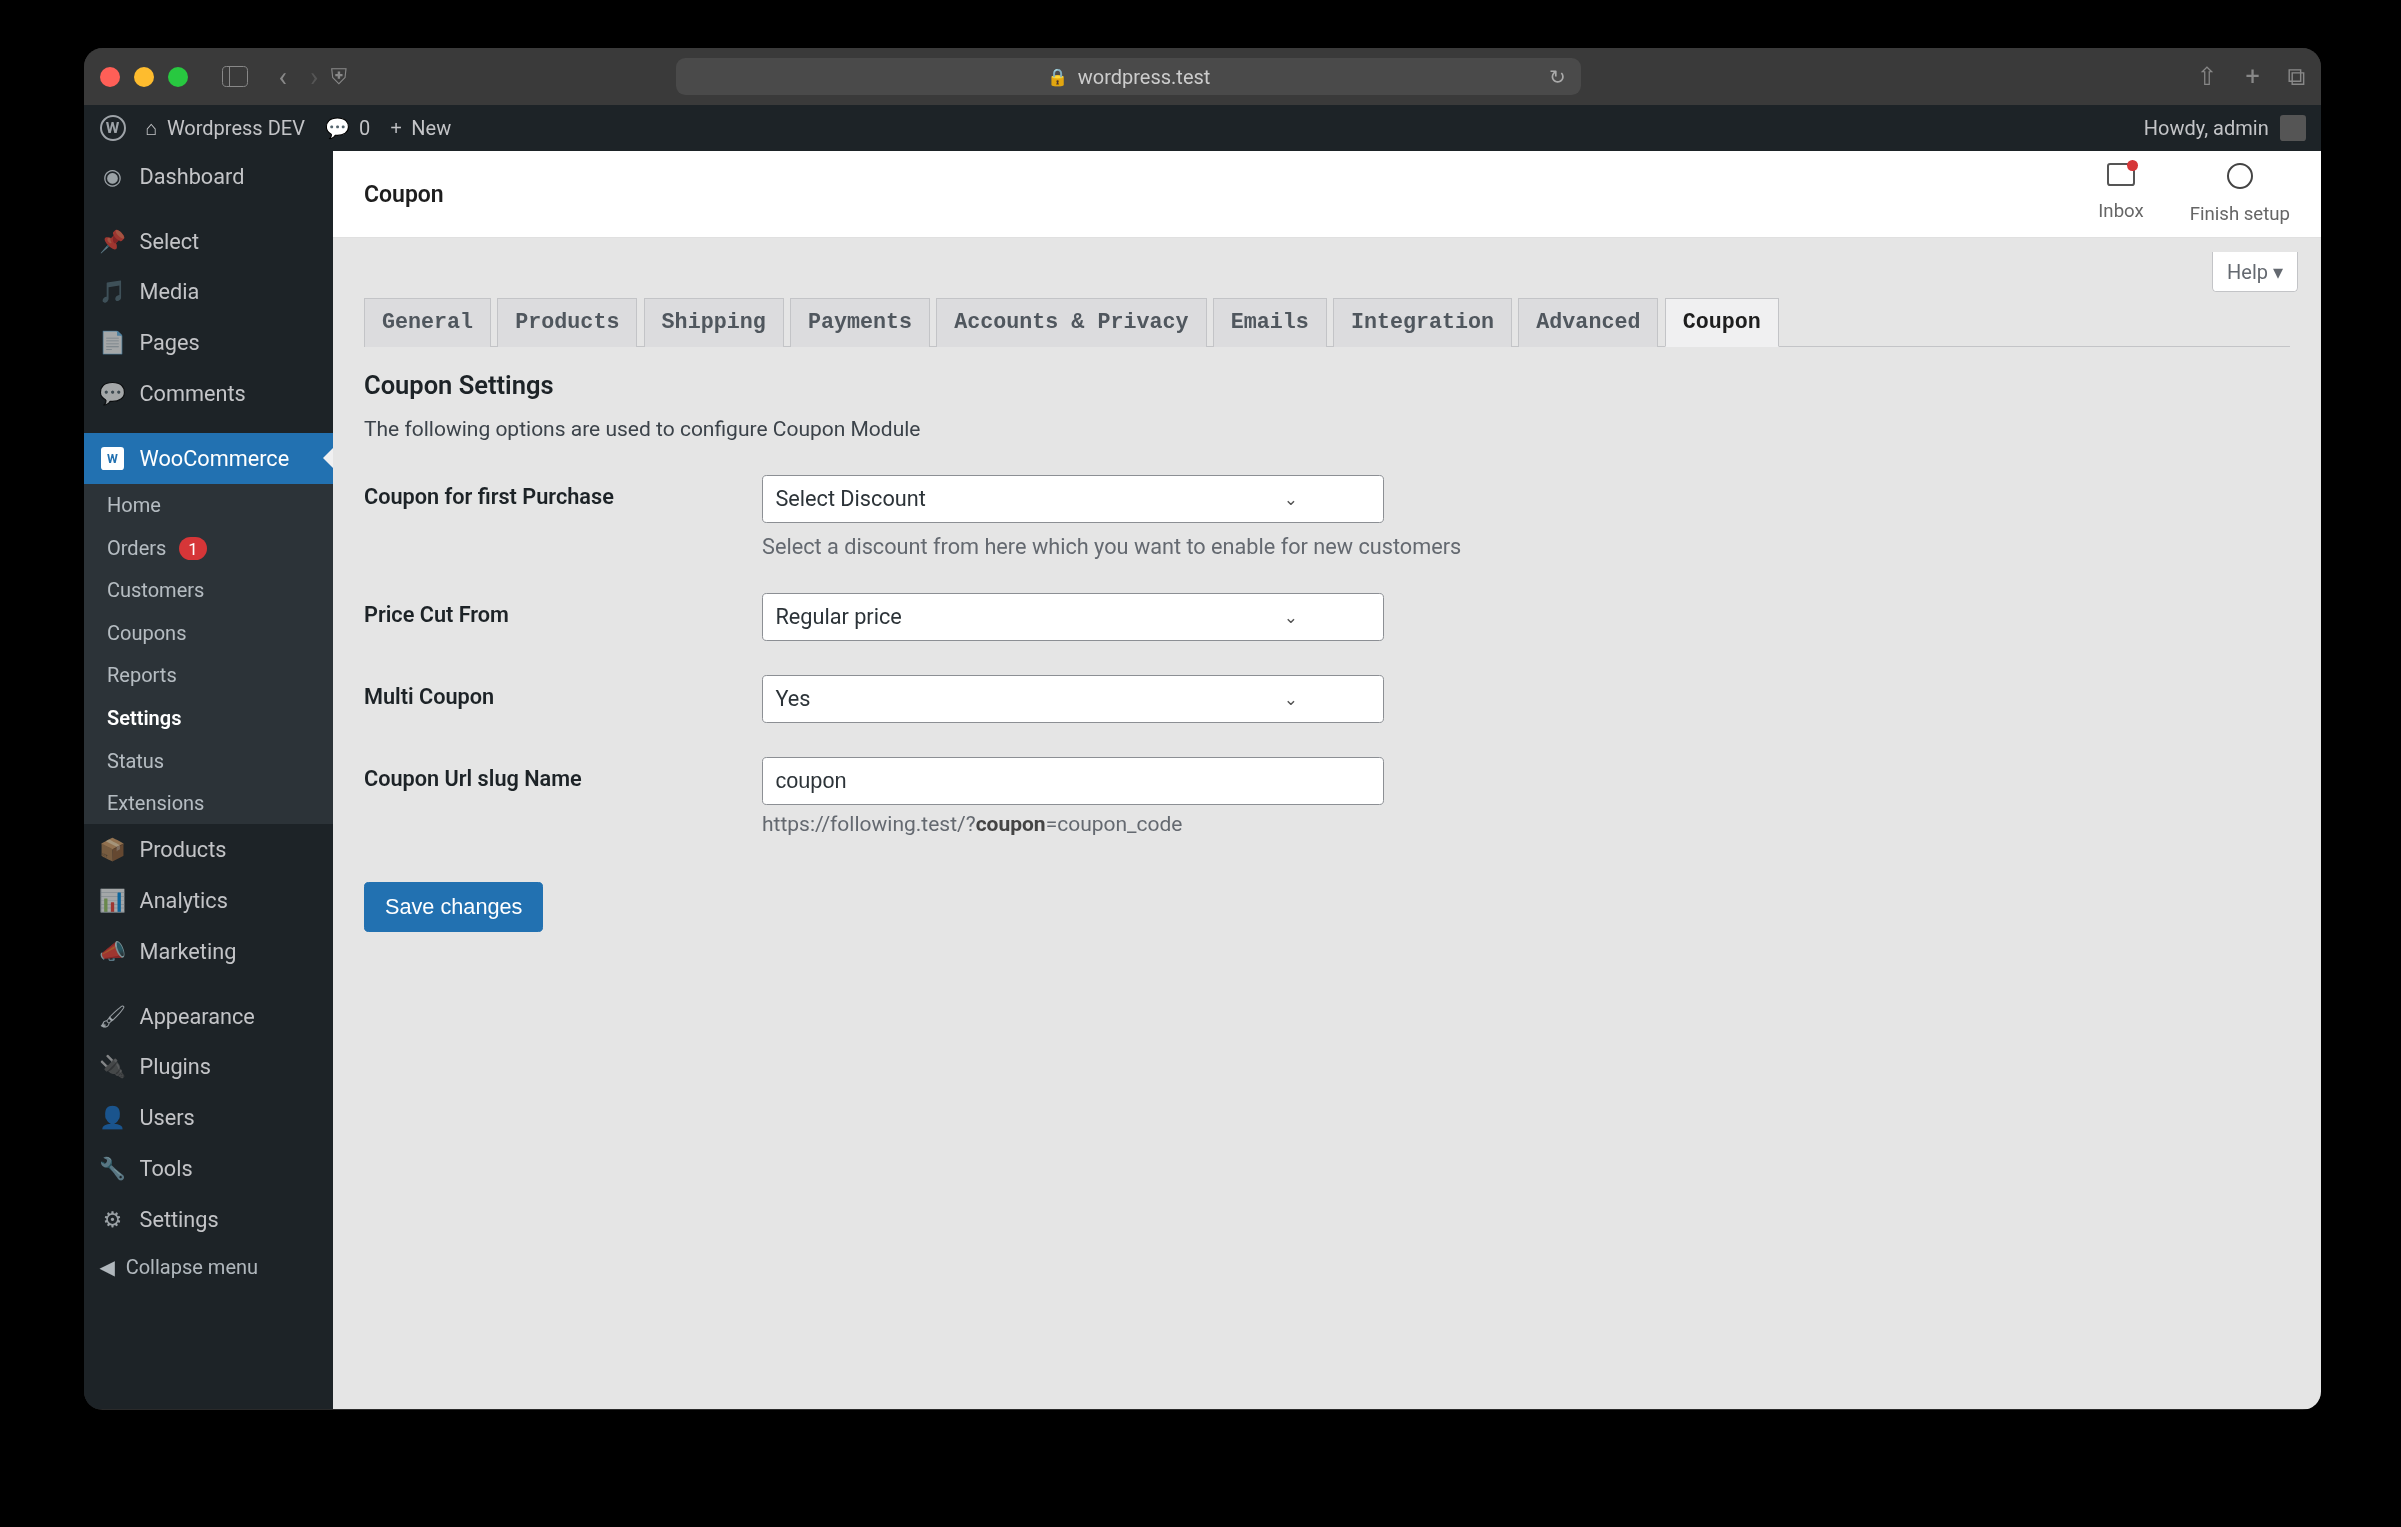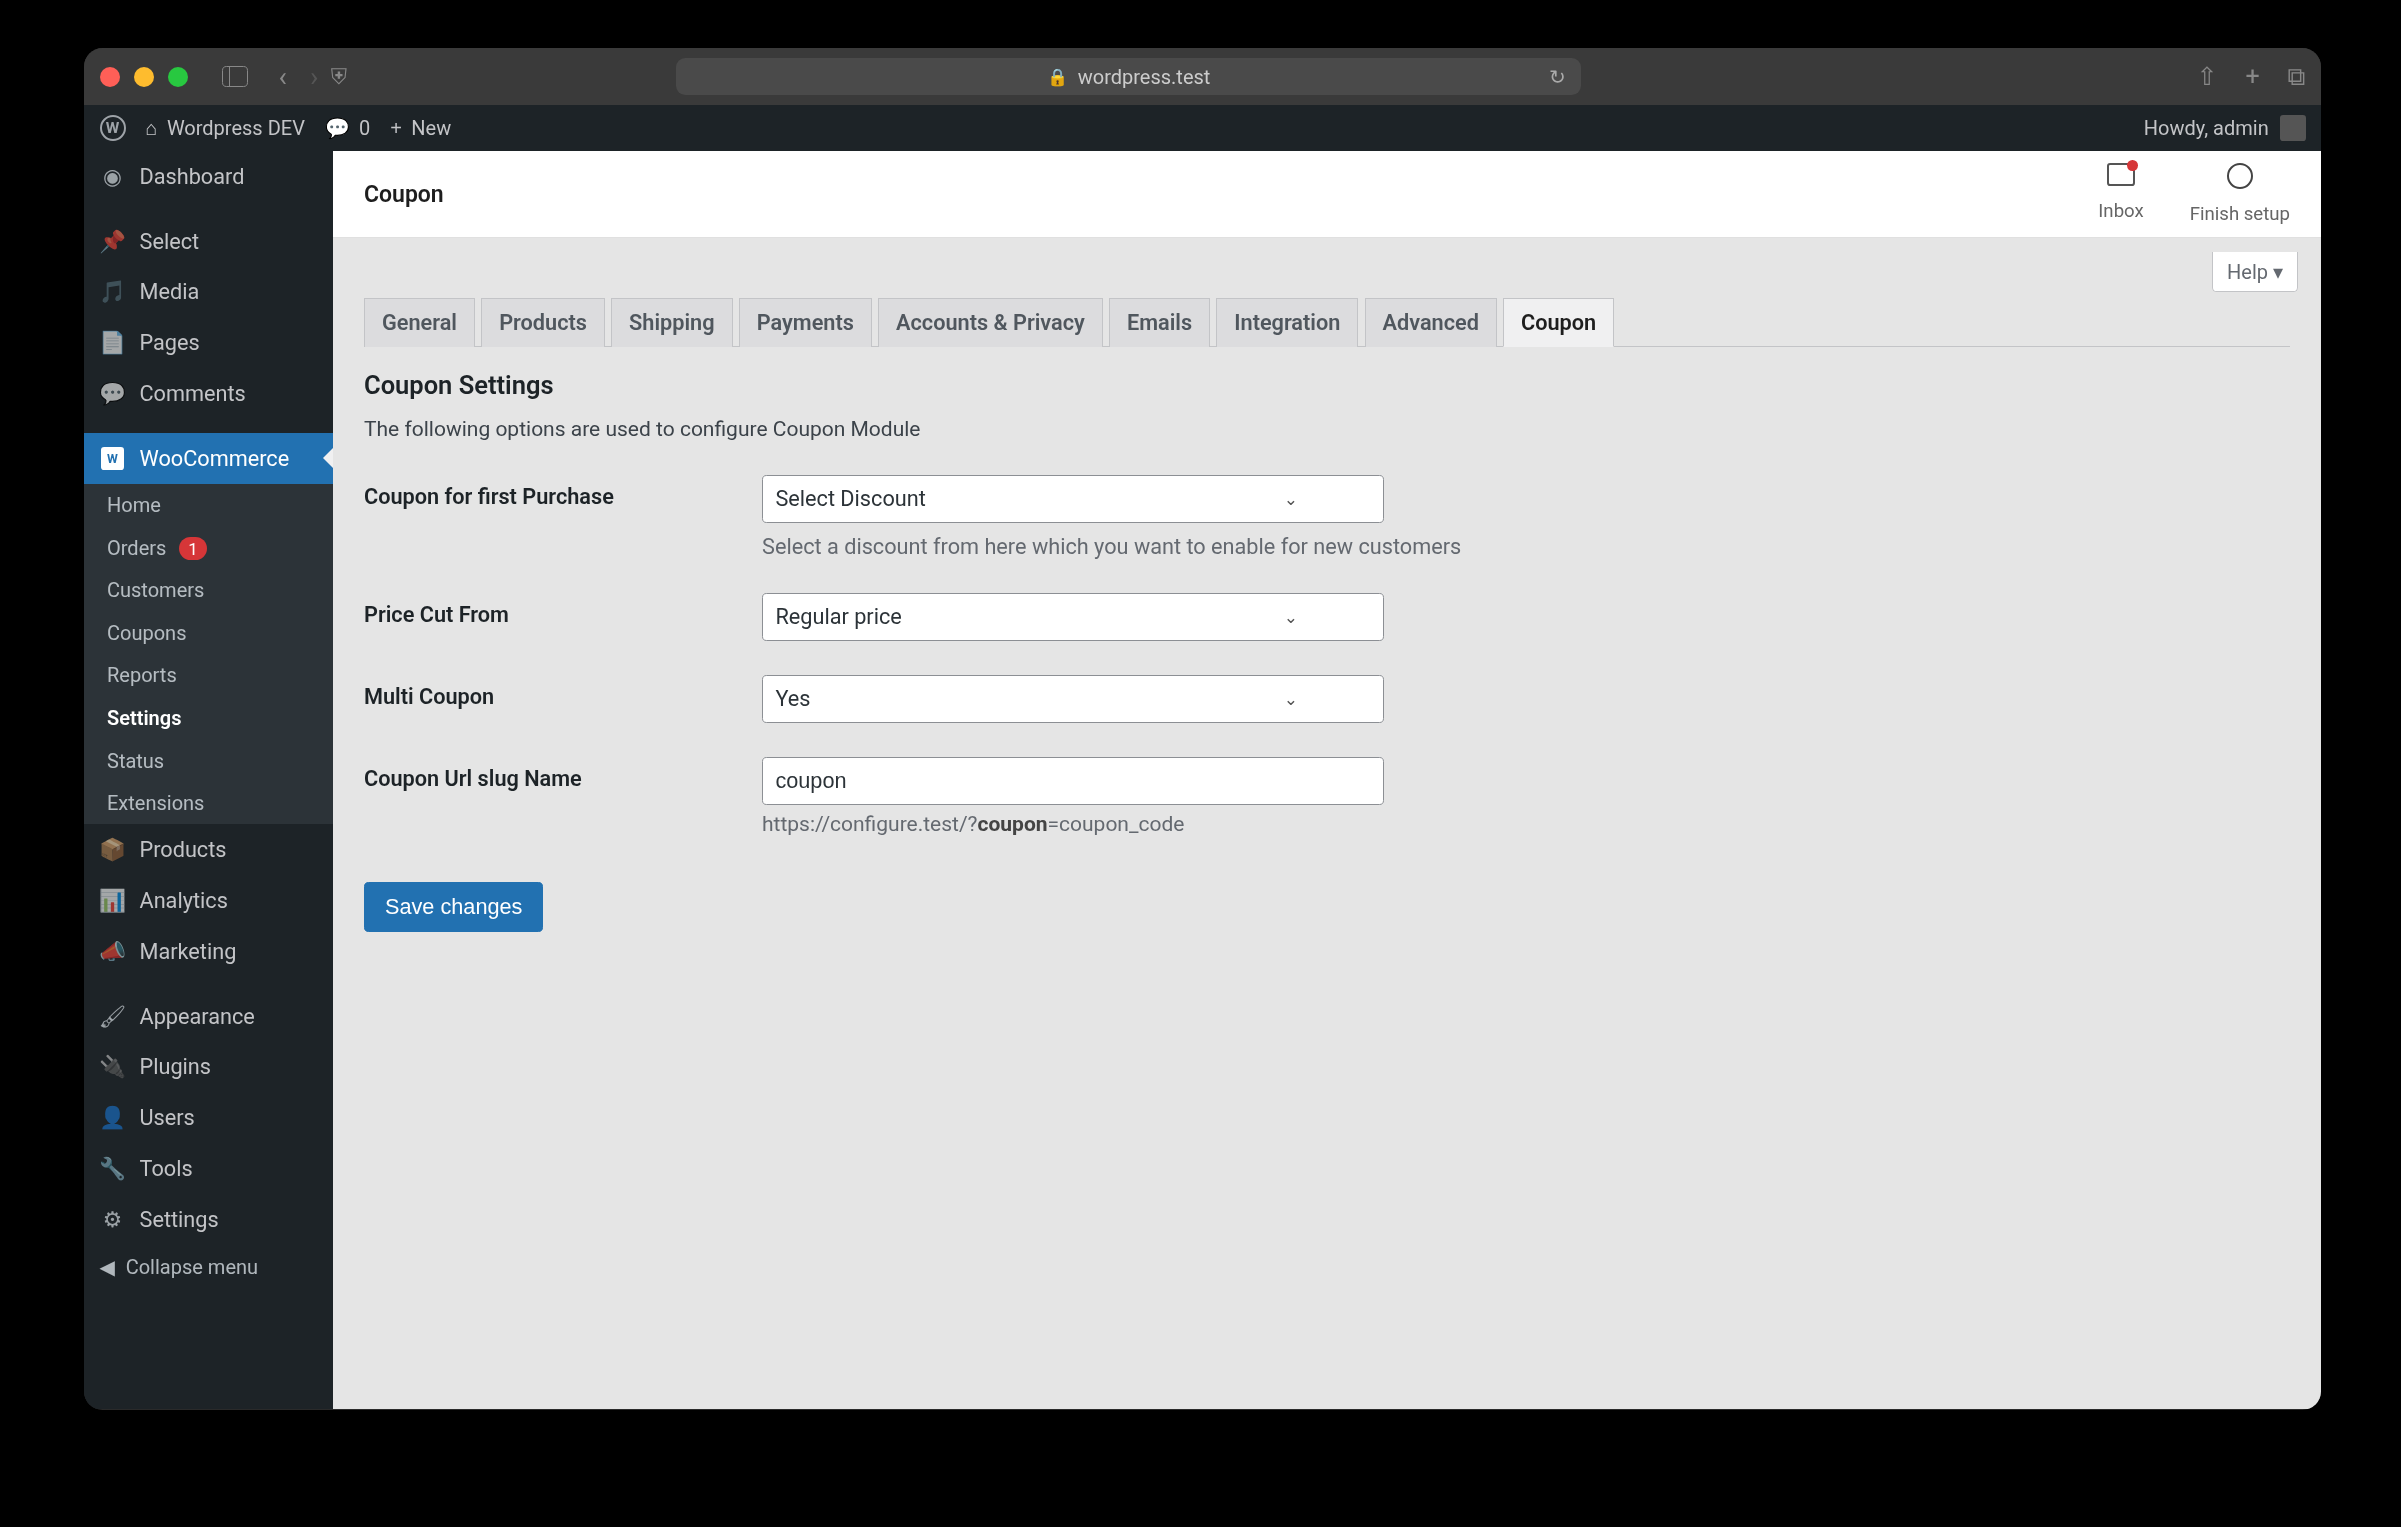--- a/index.html
+++ b/index.html
@@ -157,6 +157,7 @@
       font-weight: 600;
       cursor: pointer;
       margin-bottom: -0.8px;
+      font-family: Liberation Mono, monospace;
     }
     .nav-tab.active {
       background: #f0f0f1;

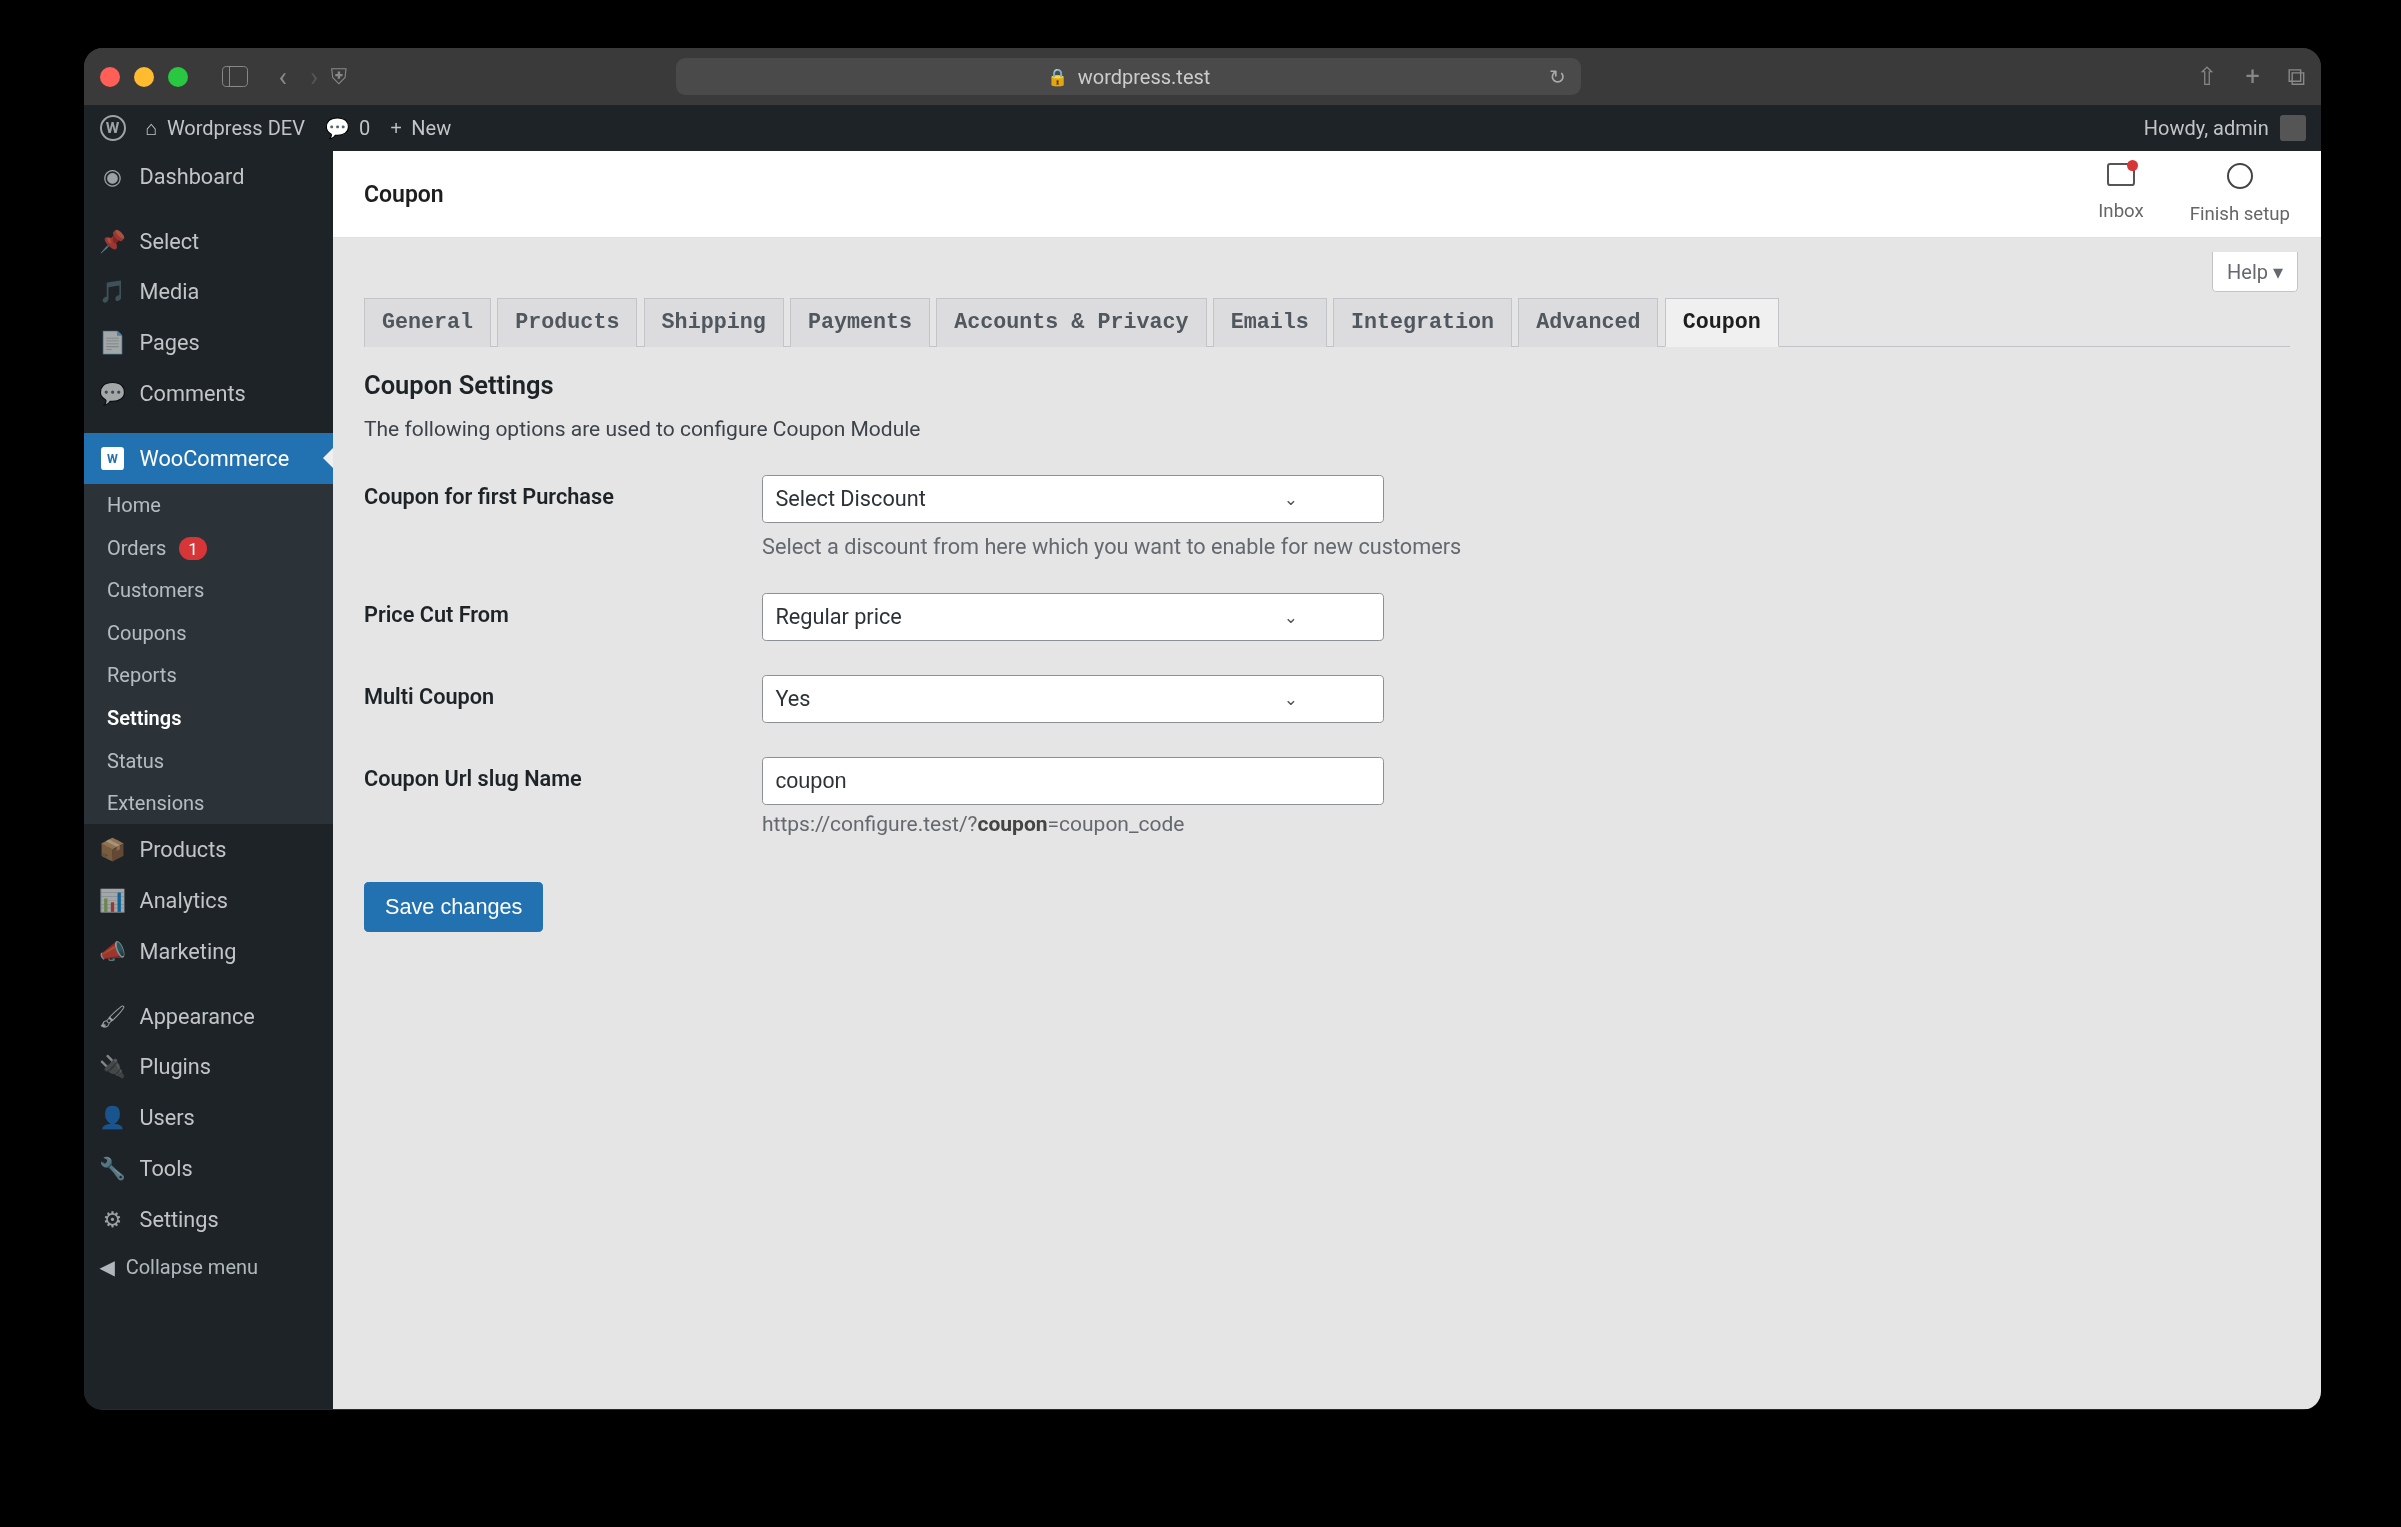--- a/index.html
+++ b/index.html
@@ -402,7 +402,7 @@
           <div class="form-field">
             <input class="form-input" value="coupon" style="">
             <p class="url-preview">
-              <span>https://configure.test/?</span><span class="bold">coupon</span><span>=coupon_code</span>
+              <span>https://following.test/?</span><span class="bold">coupon</span><span>=coupon_code</span>
             </p>
           </div>
         </div>

